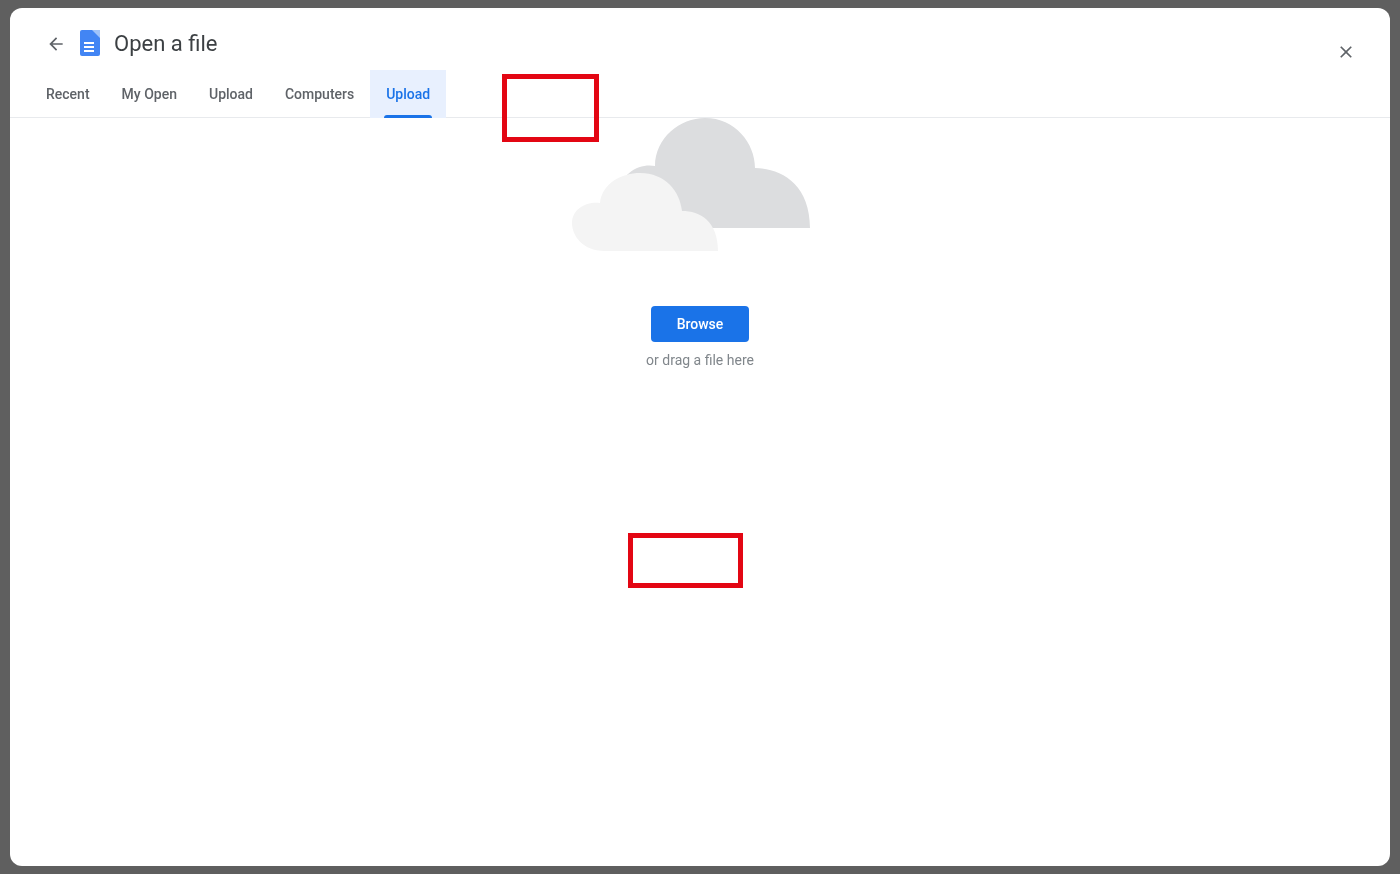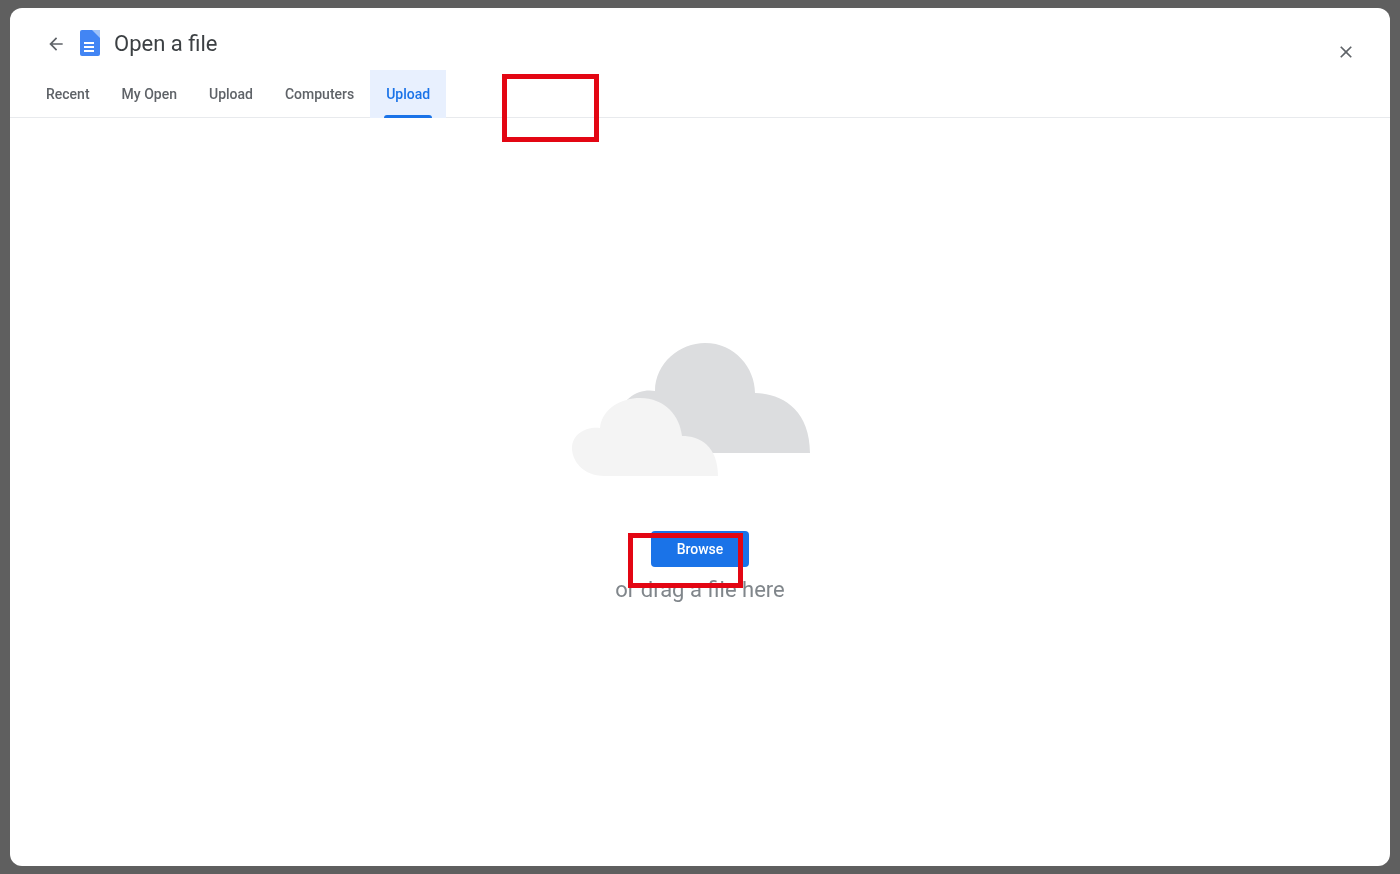--- a/index.html
+++ b/index.html
@@ -147,7 +147,6 @@
       display: flex;
       flex-direction: column;
       align-items: center;
-      justify-content: center;
       padding-bottom: 40px;
     }
     .cloud-illustration {

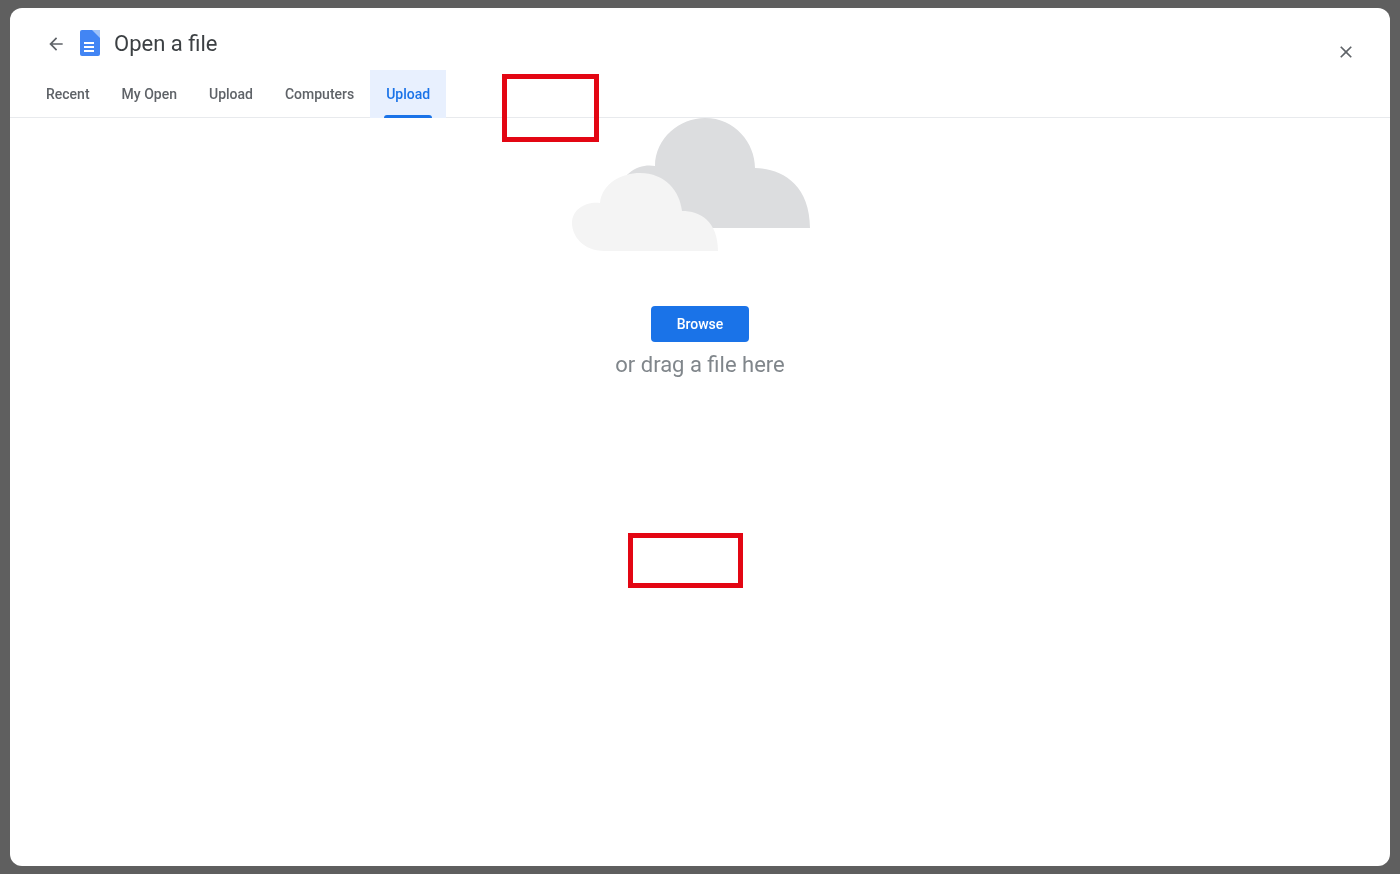--- a/index.html
+++ b/index.html
@@ -181,7 +181,7 @@
       margin-bottom: 10px;
     }
     .drag-text {
-      font-size: 22px;
+      font-size: 14px;
       color: #80868b;
     }
   </style>

